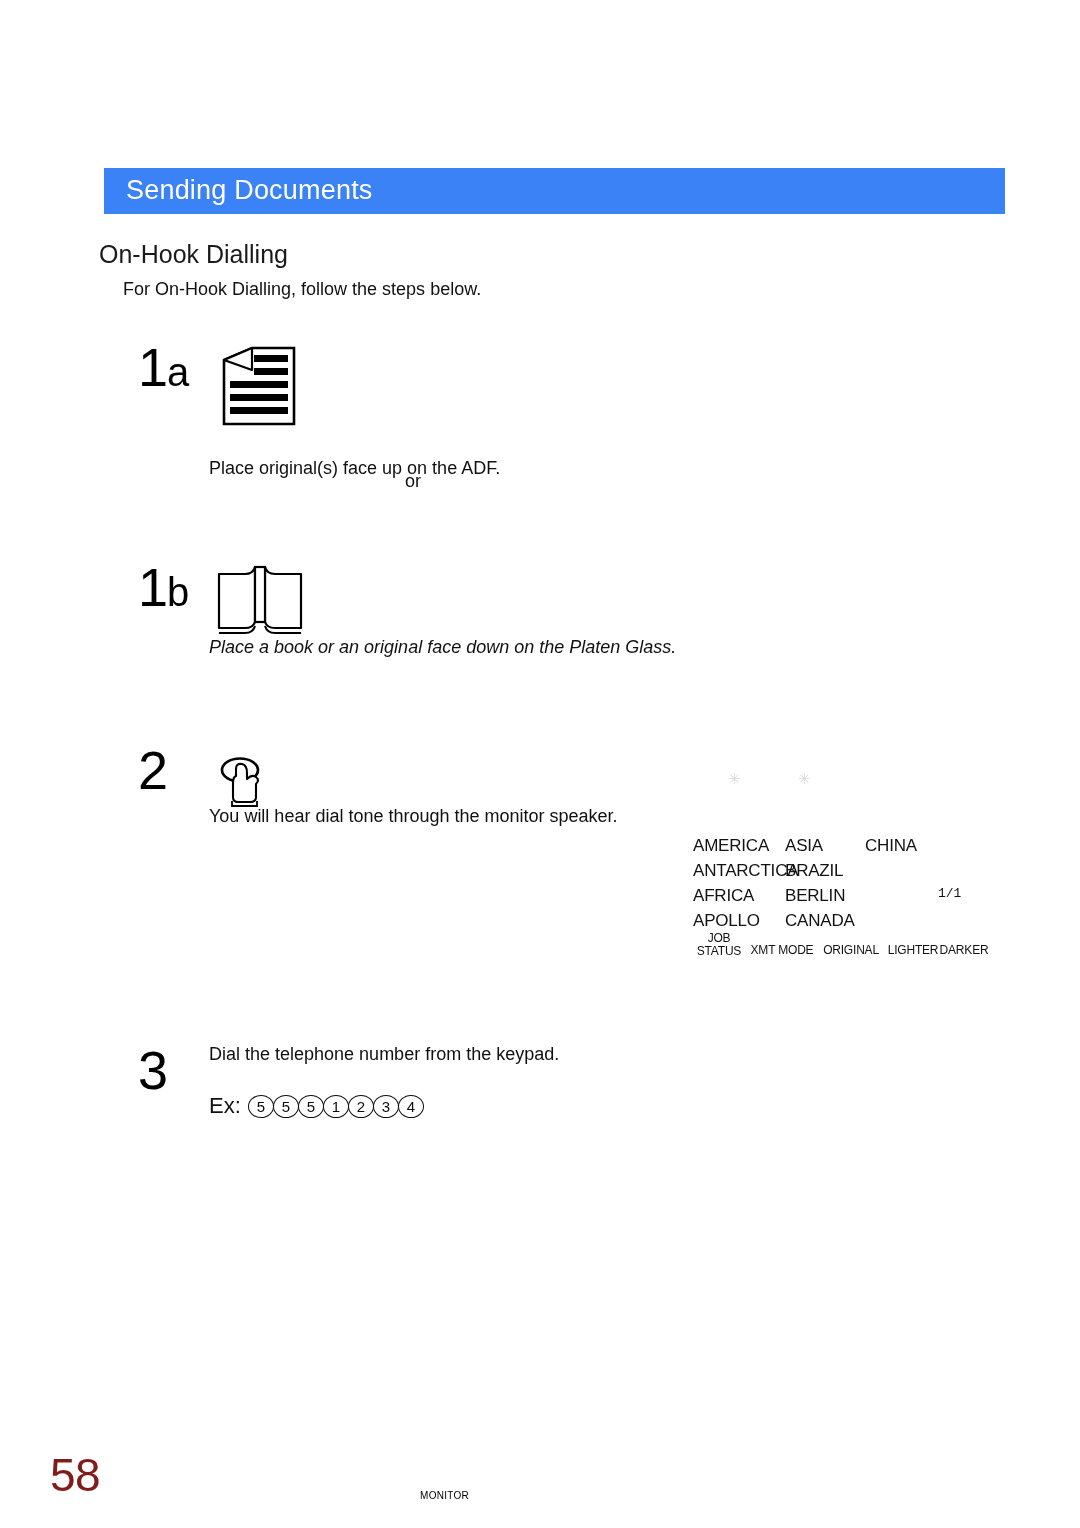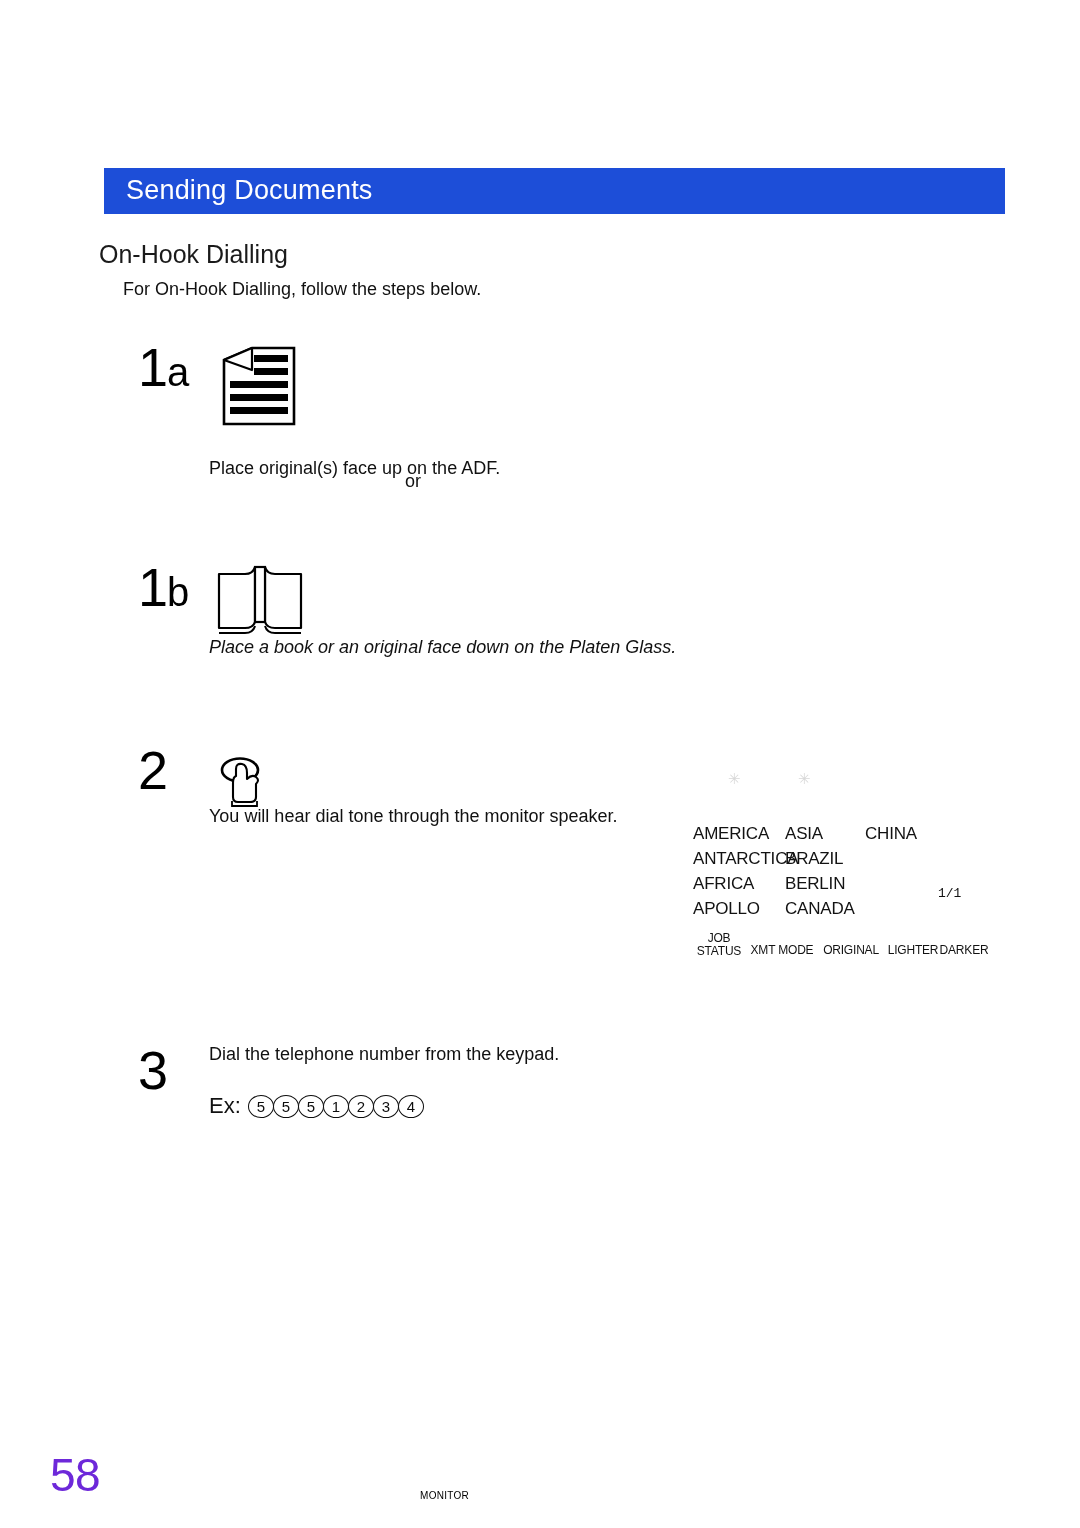--- a/index.html
+++ b/index.html
@@ -23,7 +23,7 @@
     top: 168px;
     width: 901px;
     height: 46px;
-    background: #1d4ed8;
+    background: #3b82f6;
   }
   .header-title {
     position: absolute;

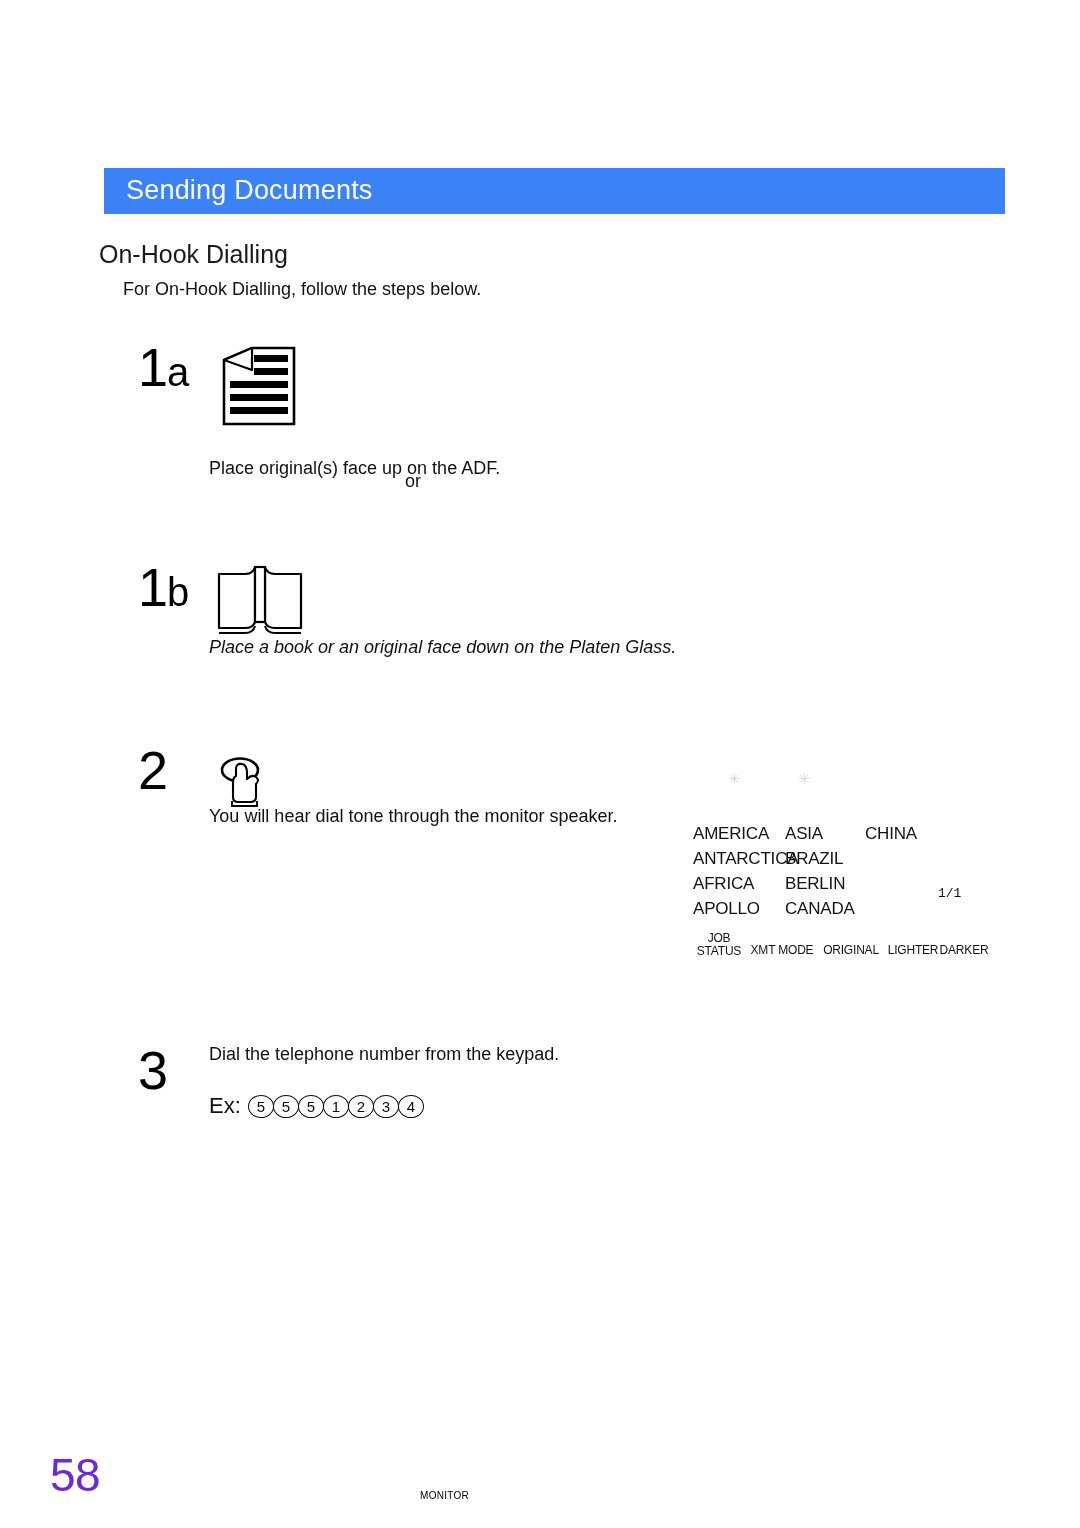--- a/index.html
+++ b/index.html
@@ -161,7 +161,7 @@
   .lcd-grid {
     position: absolute;
     left: 5px;
-    top: 56px;
+    top: 68px;
     width: 285px;
   }
   .lcd-row {

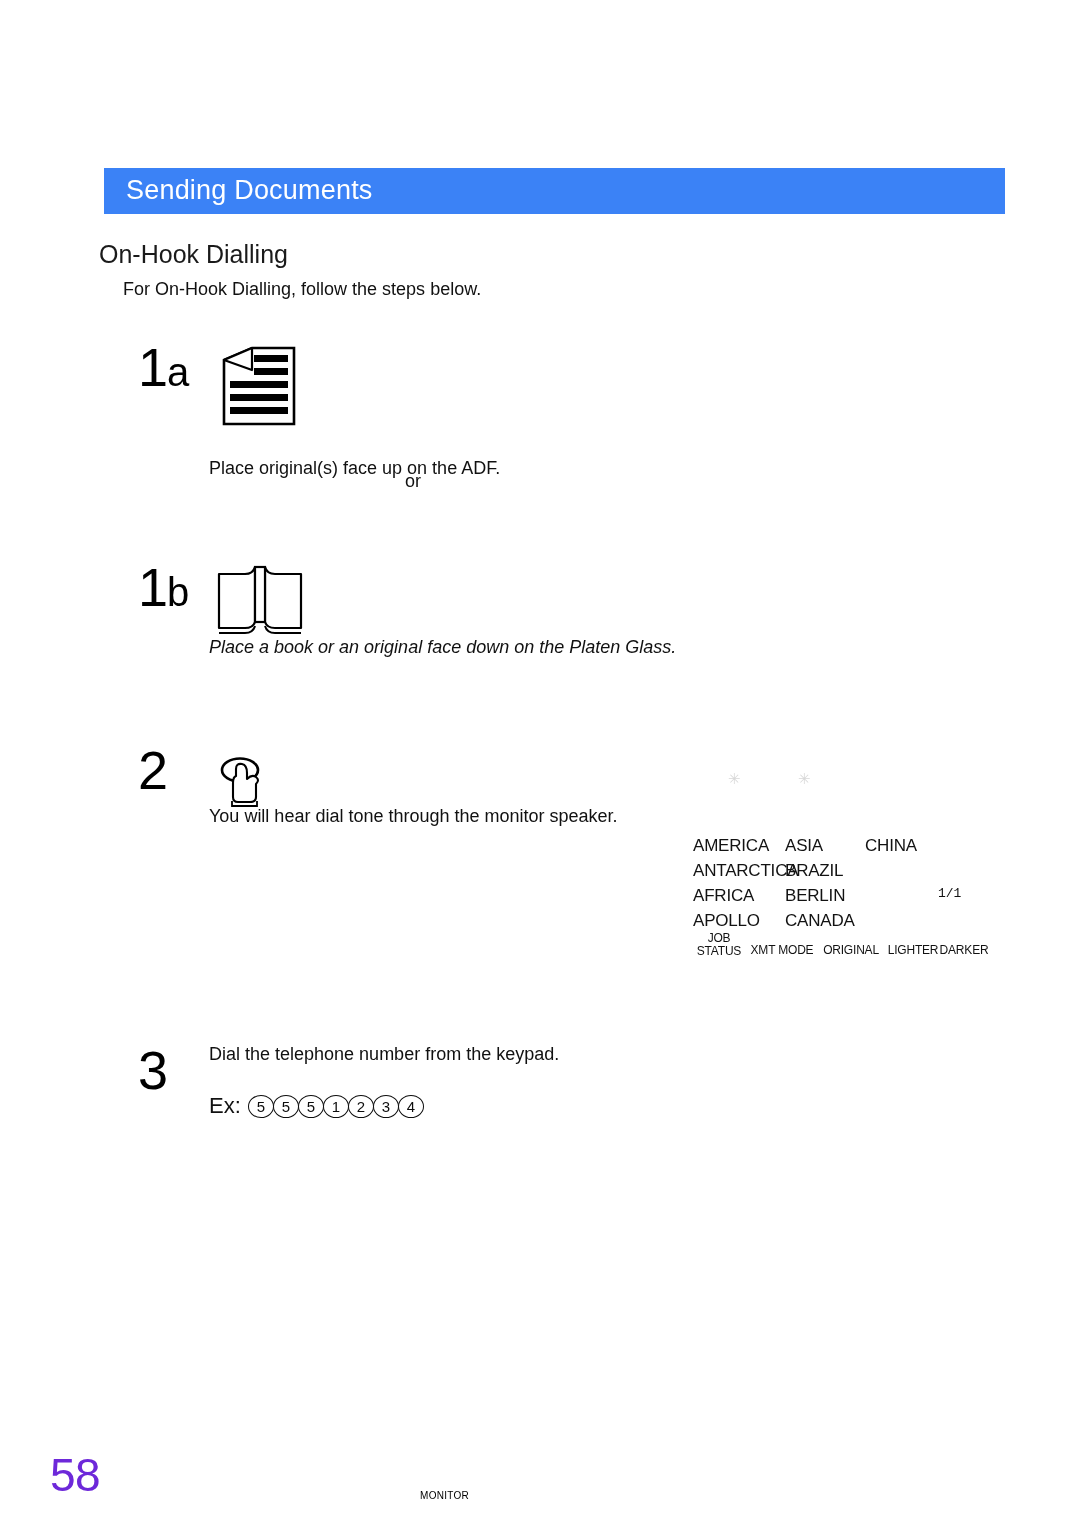--- a/index.html
+++ b/index.html
@@ -249,7 +249,7 @@
     left: 50px;
     top: 1448px;
     font-size: 46px;
-    color: #6d28d9;
+    color: #7f1d1d;
     letter-spacing: -0.5px;
   }
 </style>

